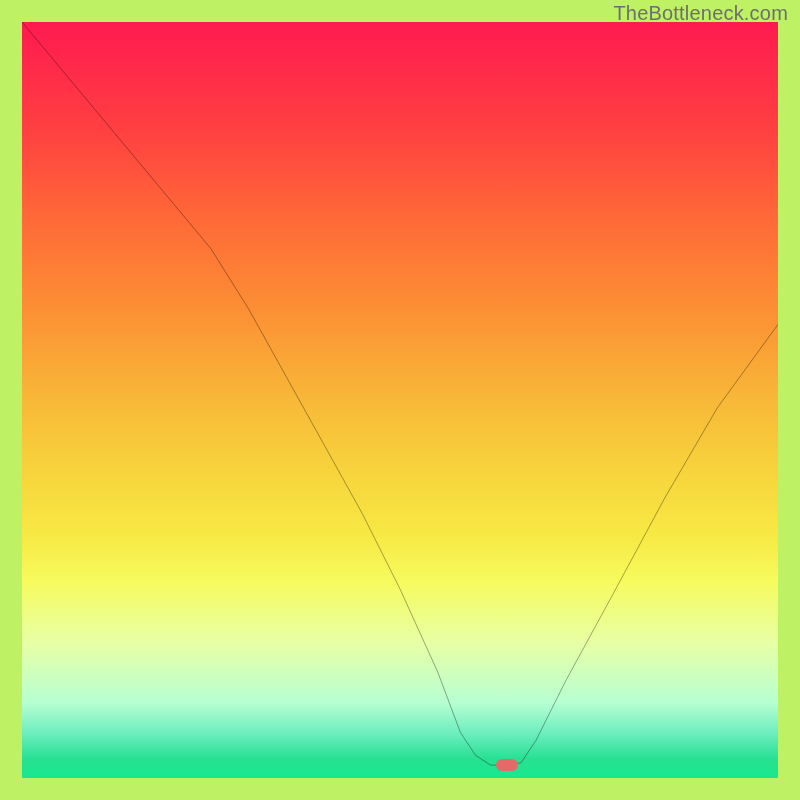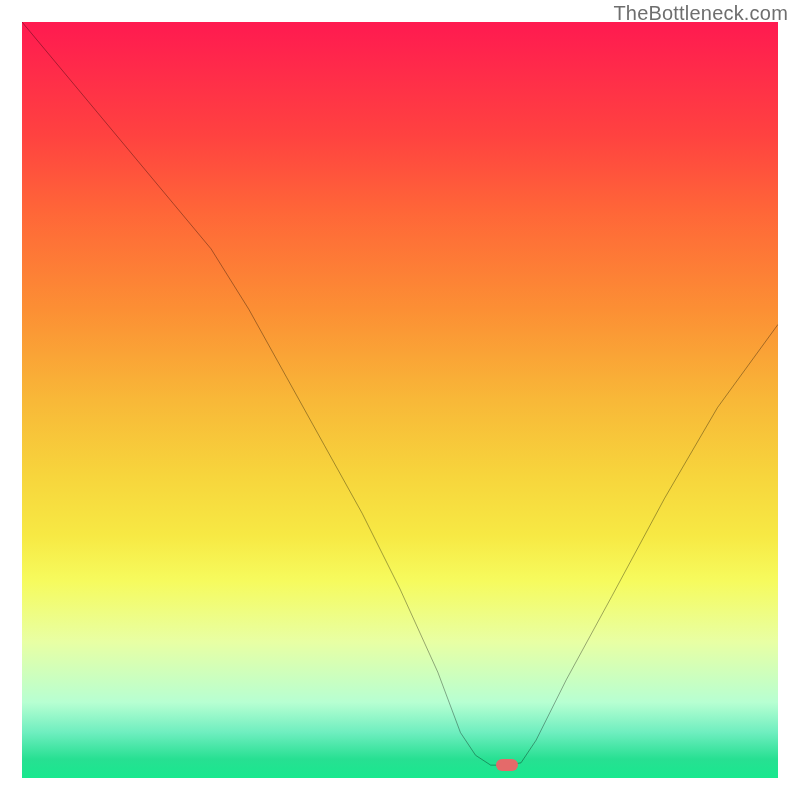--- a/index.html
+++ b/index.html
@@ -14,7 +14,7 @@
     position: relative;
     width: 800px;
     height: 800px;
-    background: #ffffff;
+    background: #bef264;
   }
   .plot-area {
     position: absolute;

